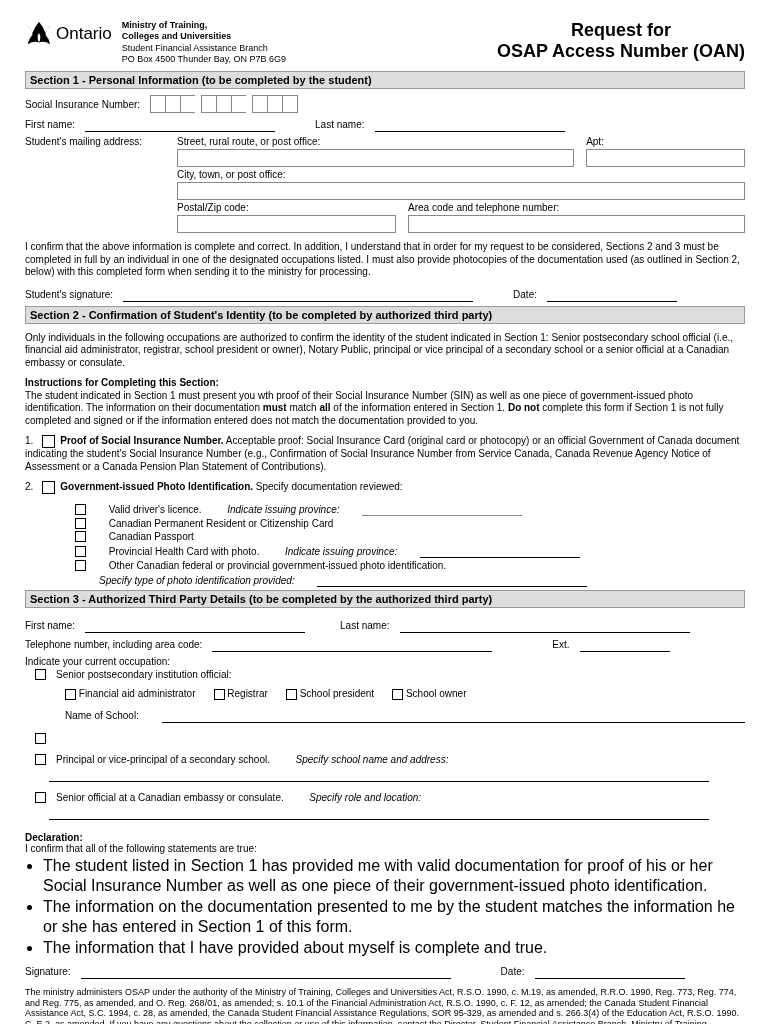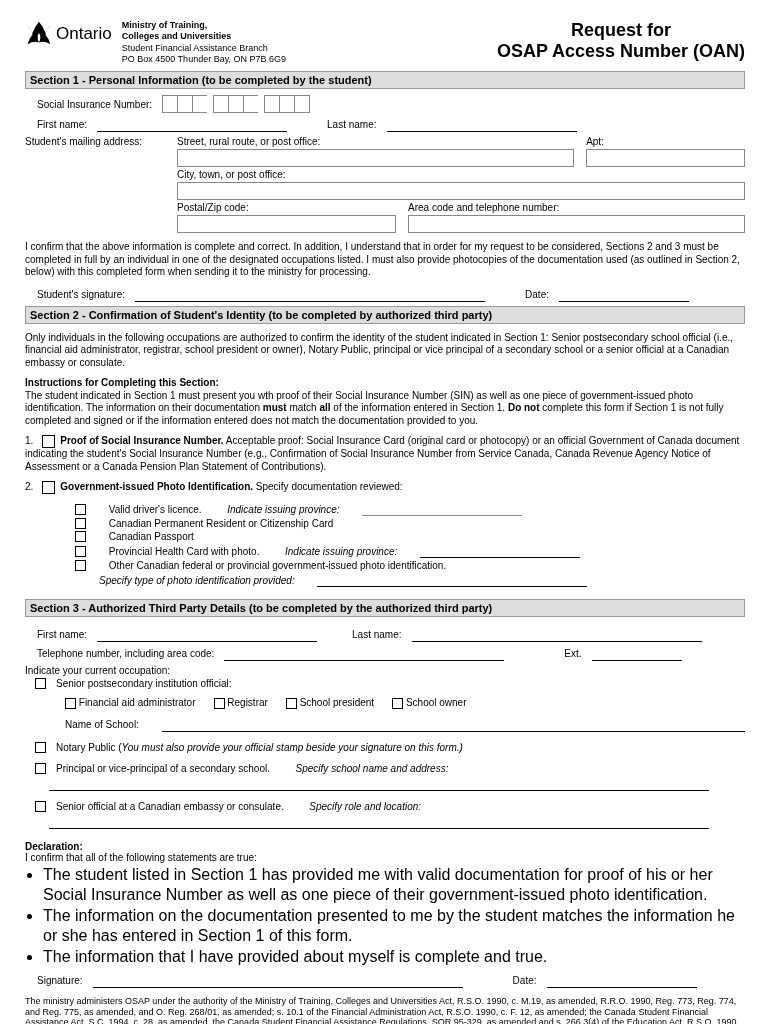--- a/index.html
+++ b/index.html
@@ -11,7 +11,7 @@
 .ministry b{font-weight:bold}
 .title{font-size:18px;font-weight:bold;text-align:center;line-height:1.15}
 .sec-bar{background:#ddd;border:1px solid #999;padding:2px 4px;font-size:11px;font-weight:bold;margin:4px 0 6px}
-.row{display:flex;align-items:center;gap:10px;margin:4px 12px;font-size:10px}
+.row{display:flex;align-items:center;gap:10px;margin:4px 0;font-size:10px}
 .sin-boxes{display:flex;gap:0}
 .sin-boxes span{width:14px;height:16px;border:1px solid #888;border-right:none}
 .sin-boxes span:last-child{border-right:1px solid #888}

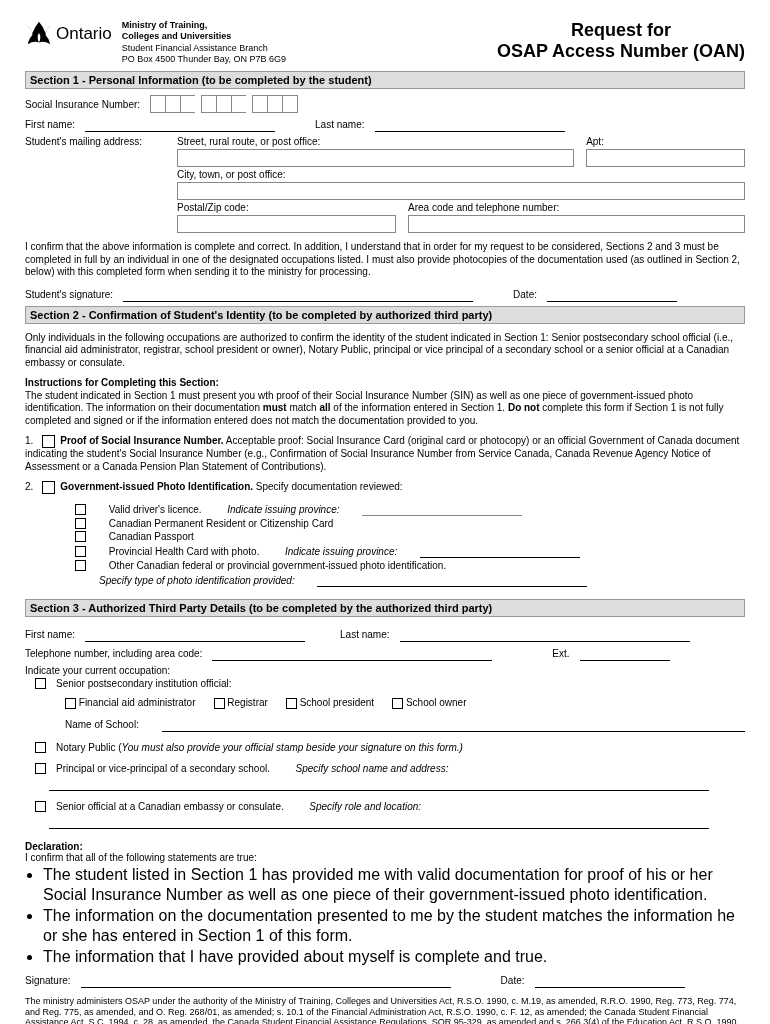--- a/index.html
+++ b/index.html
@@ -160,7 +160,7 @@
   <div class="id-row"><span style="width:14px"></span><em>Specify type of photo identification provided:</em>&nbsp;<span class="ul" style="width:270px;height:13px"></span></div>
 </div>
 
-<div class="sec-bar" style="margin-top:12px">Section 3 - Authorized Third Party Details (to be completed by the authorized third party)</div>
+<div class="sec-bar" style="margin-top:3px">Section 3 - Authorized Third Party Details (to be completed by the authorized third party)</div>
 
 <div class="row" style="margin-top:10px">
   <span class="lbl">First name:</span>

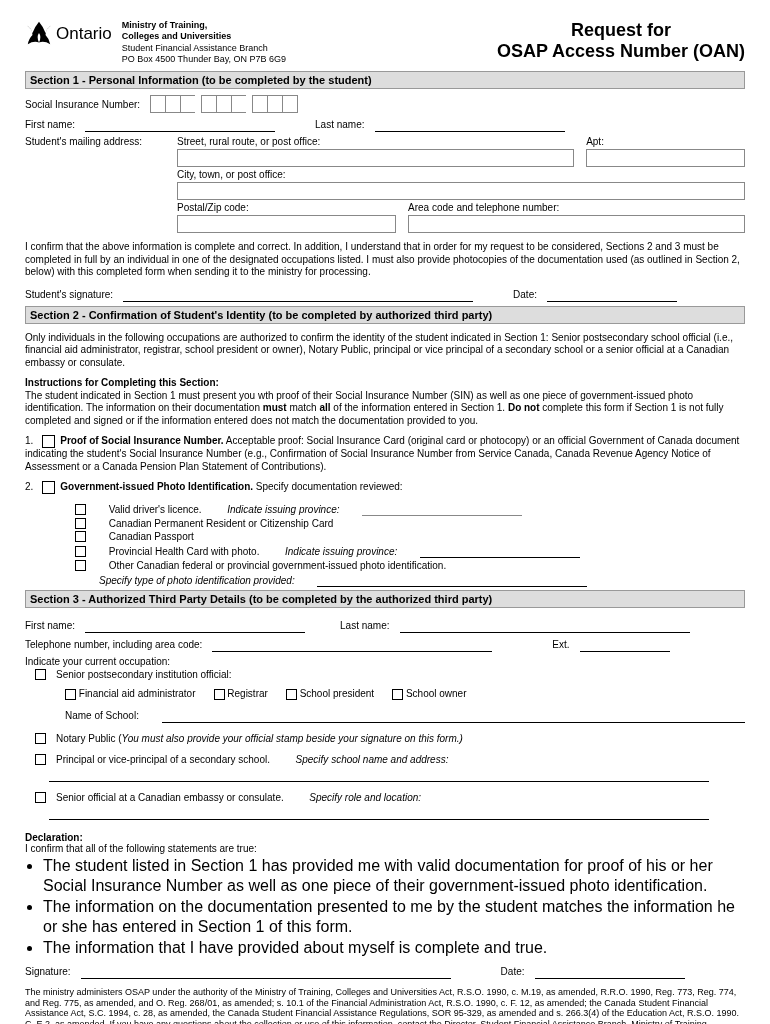--- a/index.html
+++ b/index.html
@@ -195,7 +195,6 @@
 
 <div class="id-row" style="margin-left:10px;margin-top:10px">
     <span class="chk-sm"></span>
-    <span><span>Notary Public (</span><em>You must also provide your official stamp beside your signature on this form.)</em></span>
   </div>
 
 <div class="id-row" style="margin-left:10px;margin-top:10px"><span class="chk-sm"></span><span>Principal or vice-principal of a secondary school.</span>&nbsp;&nbsp;<em>Specify school name and address:</em></div>

